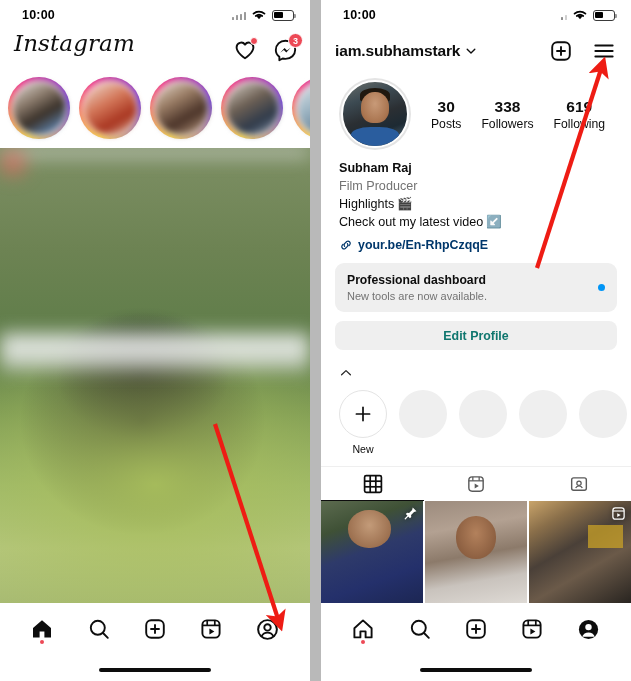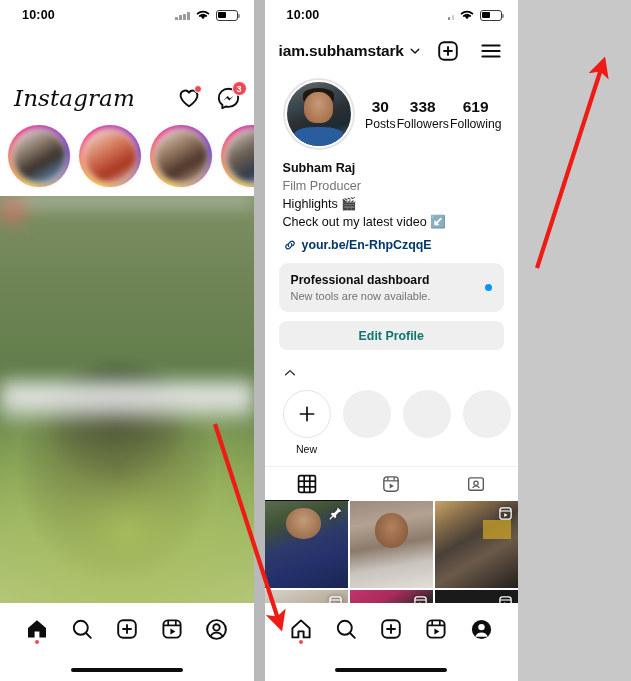--- a/index.html
+++ b/index.html
@@ -9,7 +9,7 @@
     font-family: "Liberation Sans", sans-serif;
     overflow: hidden;
   }
-  .stage { position: relative; width: 518px; height: 681px; display: flex; gap: 11px; background: #b9b9b9; }
+  .stage { position: relative; width: 631px; height: 681px; display: flex; gap: 11px; background: #b9b9b9; }
   .phone { position: relative; width: 315px; height: 681px; background: #fff; overflow: hidden; }
   .phone.right { width: 315px; }
 

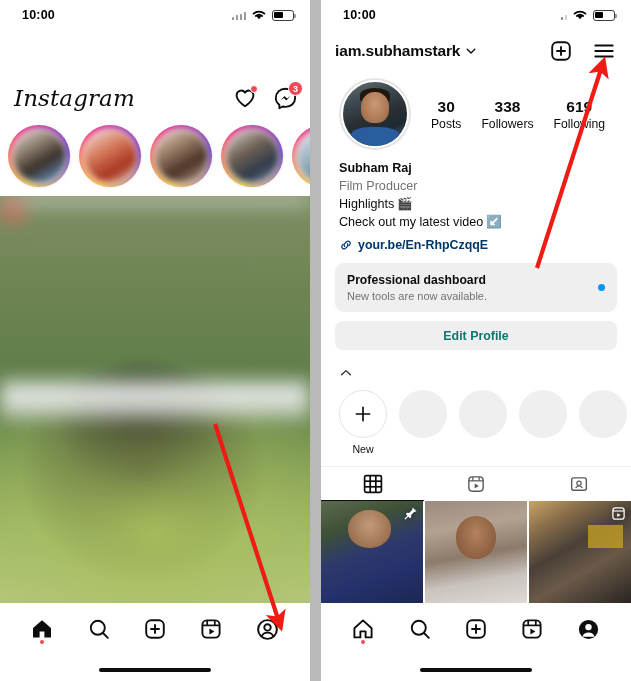--- a/index.html
+++ b/index.html
@@ -29,7 +29,7 @@
   .battery .fill { height: 100%; background: #000; border-radius: 1px; }
 
   
-  .ig-header { height: 40px; display: flex; align-items: center; justify-content: space-between; padding: 0 12px 0 14px; margin-top: 48px; }
+  .ig-header { height: 40px; display: flex; justify-content: space-between; padding: 0 12px 0 14px; }
   .ig-logo { font-family: "DejaVu Serif", serif; font-style: italic; font-size: 23px; color: #0d0d0d; letter-spacing: .1px; }
   .ig-actions { display: flex; align-items: center; gap: 14px; }
   .ic { position: relative; width: 26px; height: 26px; display:flex; align-items:center; justify-content:center; }

